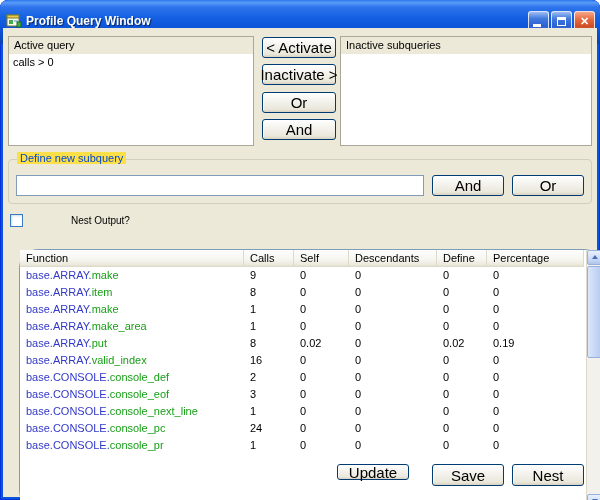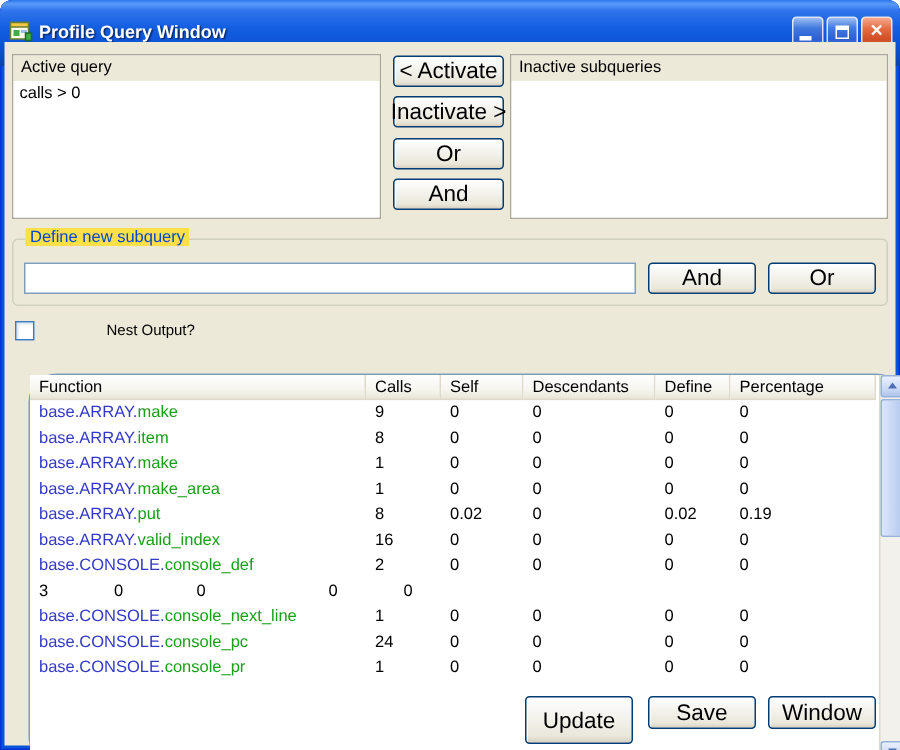--- a/index.html
+++ b/index.html
@@ -230,6 +230,7 @@
             <div class="td c5">0</div>
           </div>
           <div class="tr">
+            <div class="td c0"><span style="color: rgb(50, 57, 200);">base.CONSOLE.</span><span style="color: rgb(24, 160, 24);">console_eof</span></div>
             <div class="td c1">3</div>
             <div class="td c2">0</div>
             <div class="td c3">0</div>

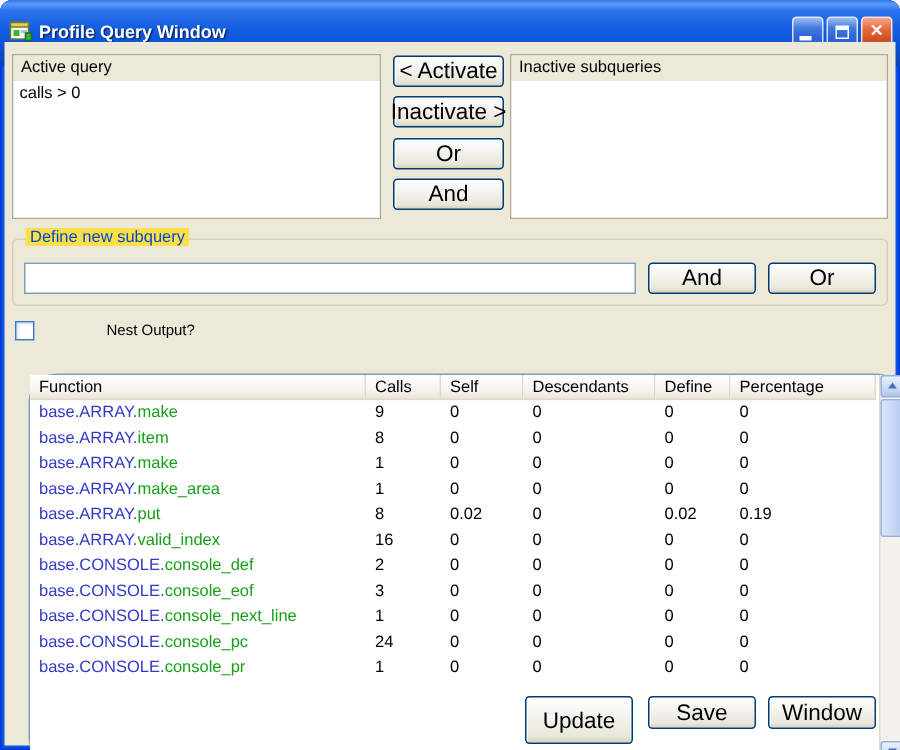--- a/index.html
+++ b/index.html
@@ -273,7 +273,7 @@
       </div>
     </div>
 
-    <div class="xpbtn" style="left:347px; top:436px; width:72px; height:32px;">Update</div>
+    <div class="xpbtn" style="left:334px; top:436px; width:72px; height:16px;">Update</div>
     <div class="xpbtn" style="left:429px; top:436px; width:72px; height:22px;">Save</div>
     <div class="xpbtn" style="left:509px; top:436px; width:72px; height:22px;">Window</div>
 

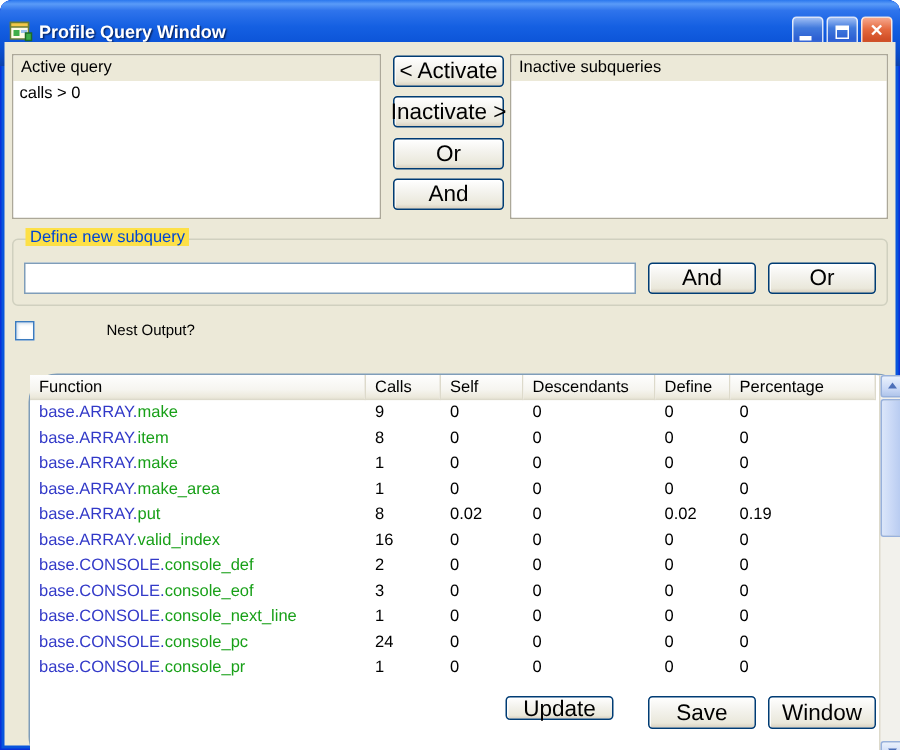--- a/index.html
+++ b/index.html
@@ -275,7 +275,7 @@
 
     <div class="xpbtn" style="left:334px; top:436px; width:72px; height:16px;">Update</div>
     <div class="xpbtn" style="left:429px; top:436px; width:72px; height:22px;">Save</div>
-    <div class="xpbtn" style="left:509px; top:436px; width:72px; height:22px;">Window</div>
+    <div class="xpbtn" style="left:509px; top:436px; width:72px; height:22px;">Nest</div>
 
   </div>
 </div>

